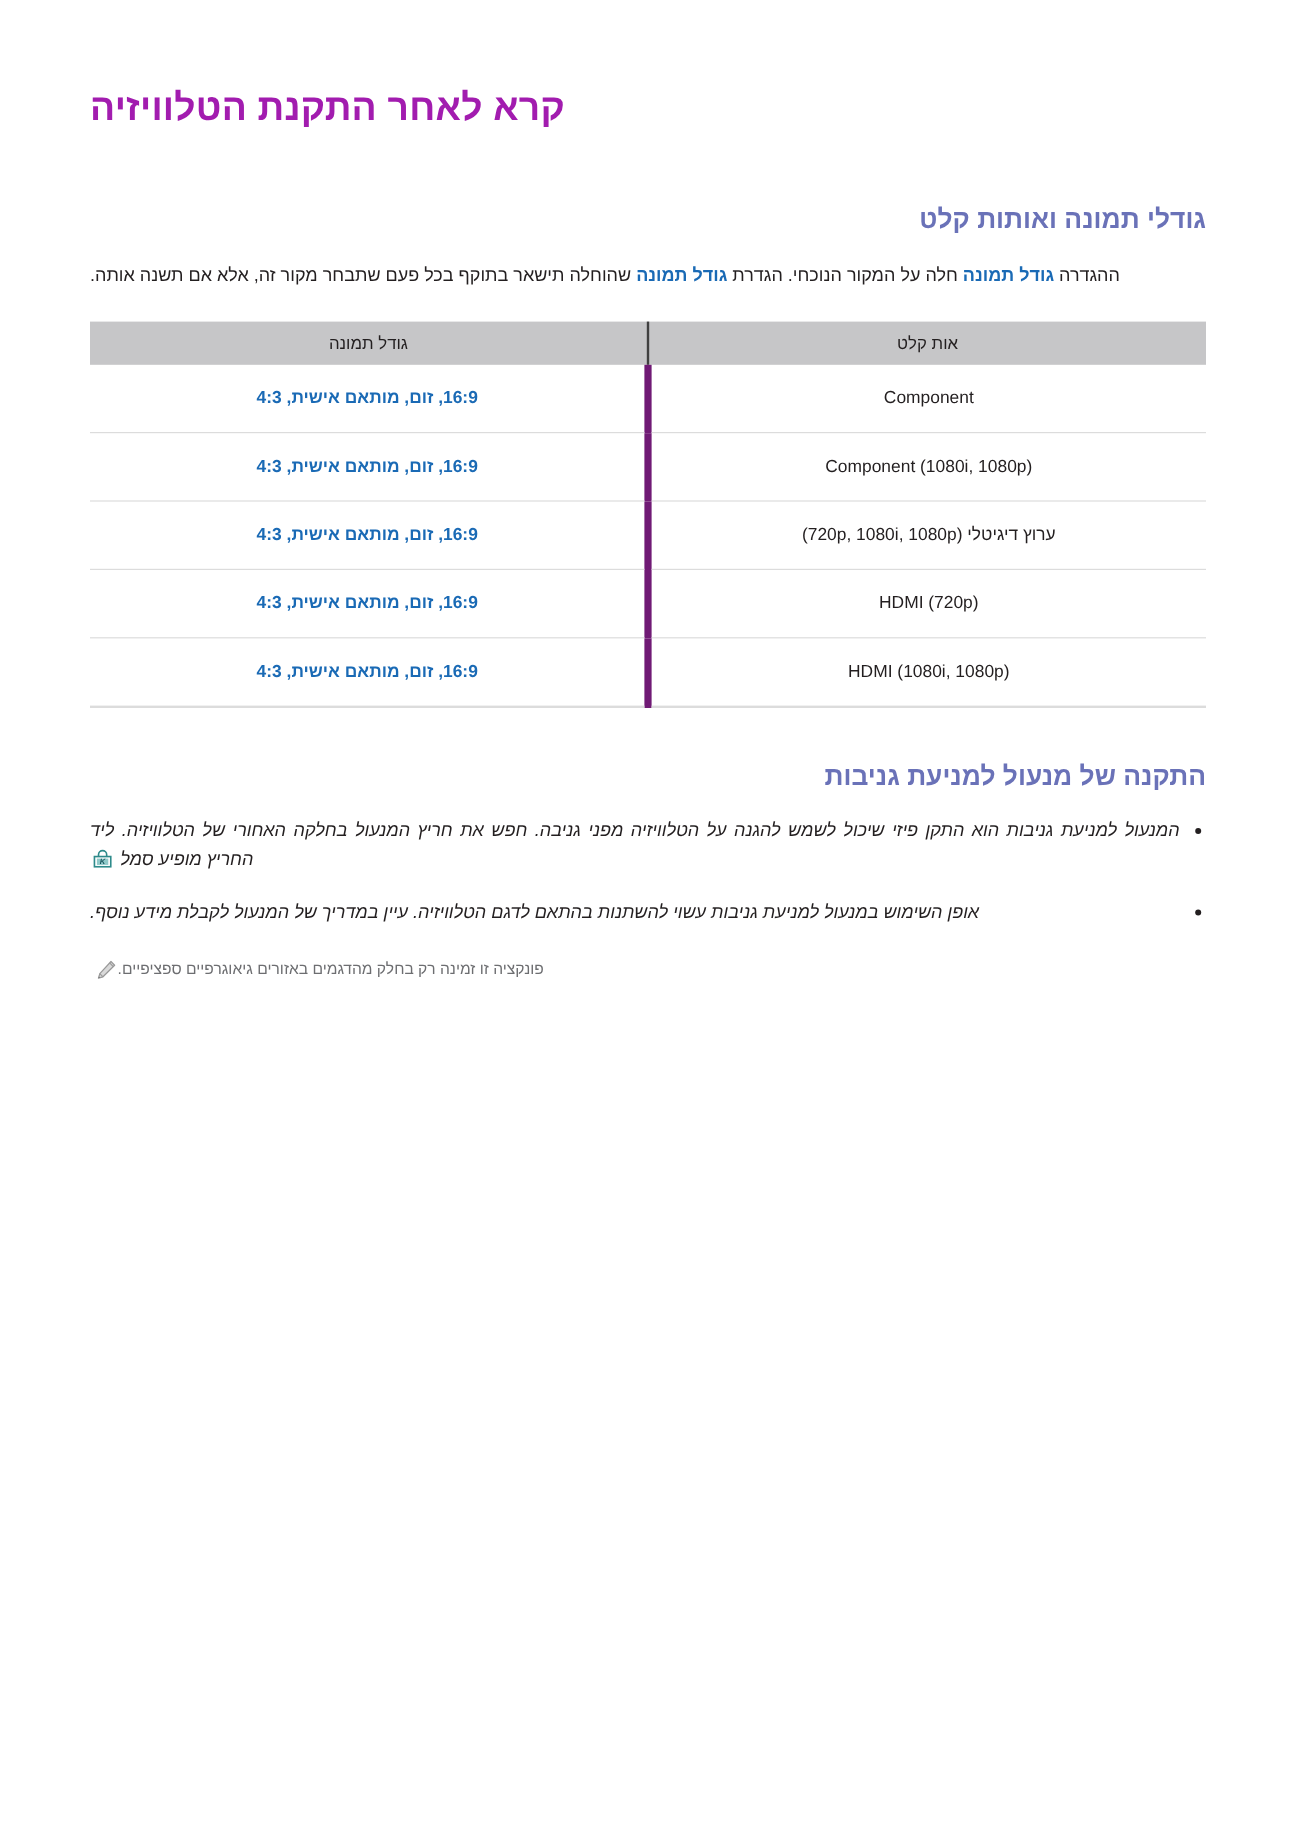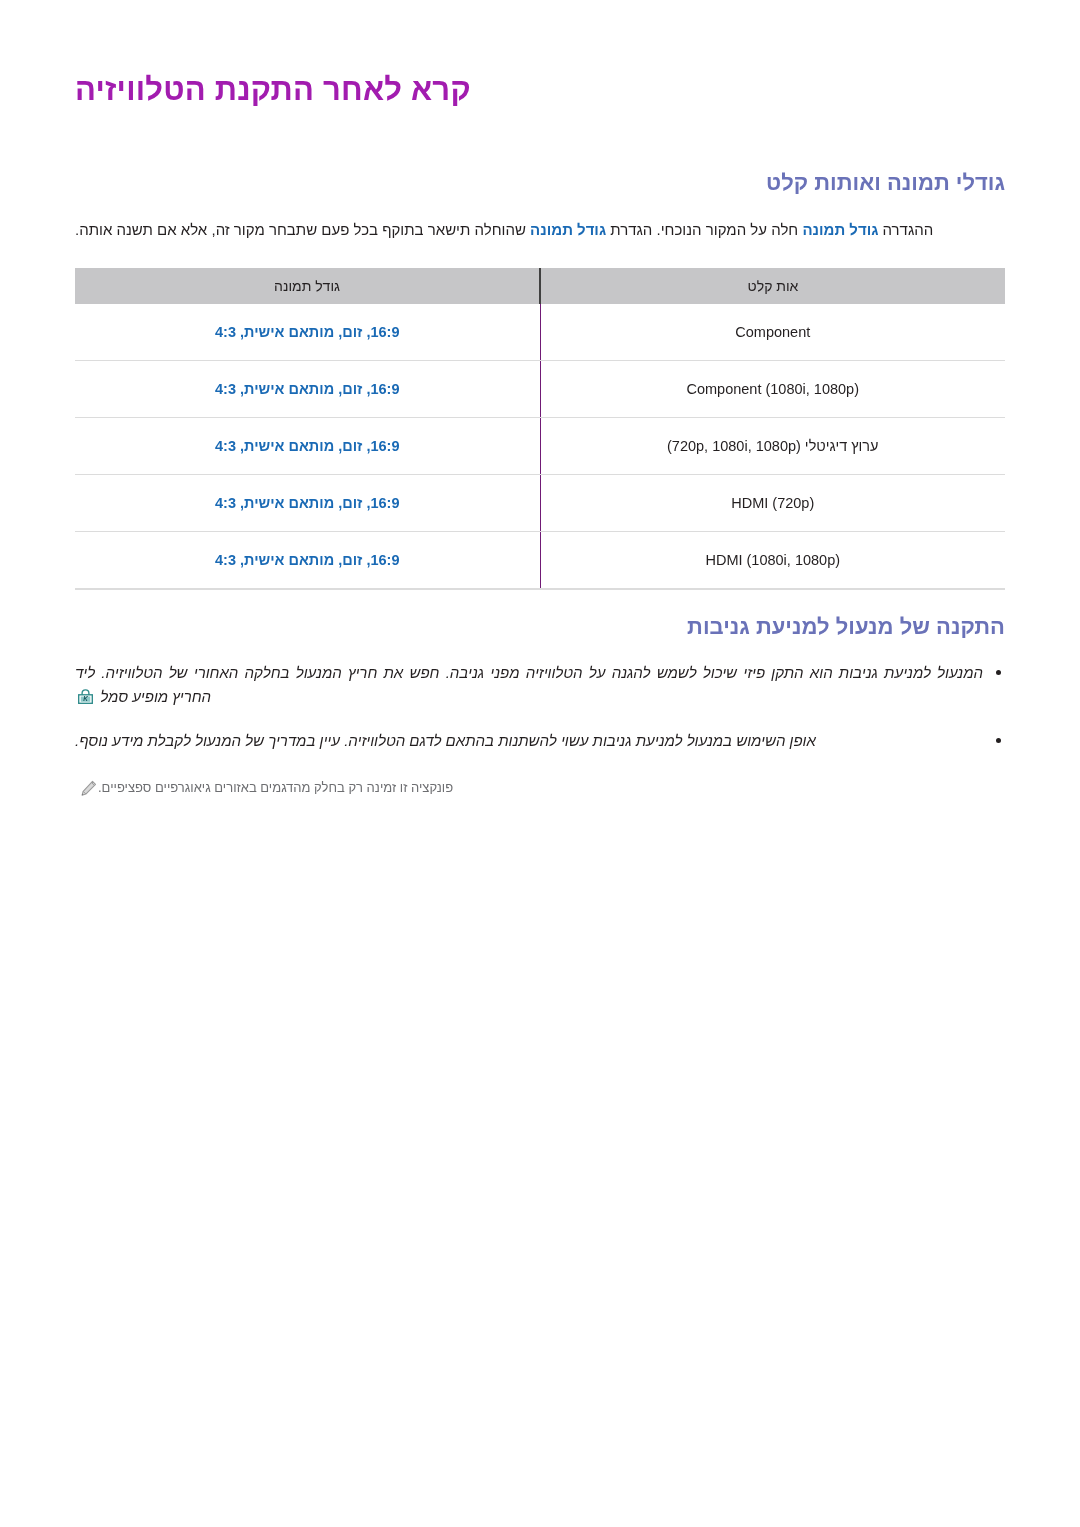--- a/index.html
+++ b/index.html
@@ -82,7 +82,7 @@
     font-size: 14.5px;
     text-align: center;
     border-bottom: 1px solid #dcdcdc;
-    border-left: 1px solid #701a75;
+    border-left: 6px solid #701a75;
     padding: 0 12px;
     vertical-align: middle;
   }

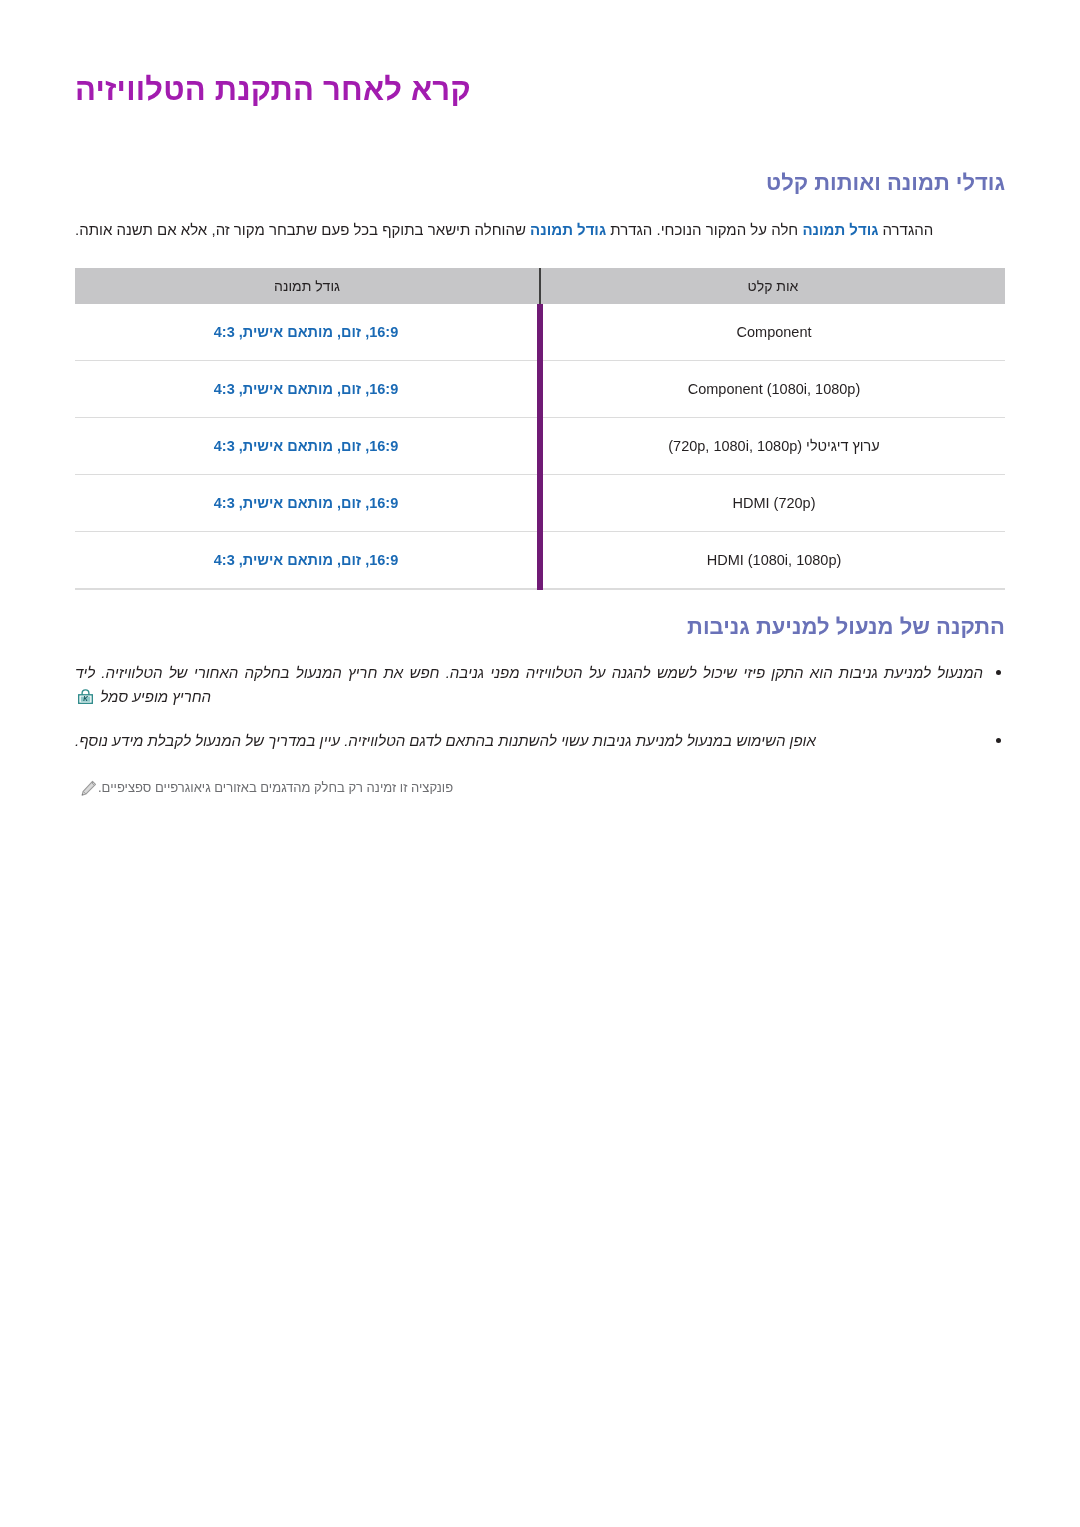--- a/index.html
+++ b/index.html
@@ -42,7 +42,7 @@
     line-height: 1.2;
   }
   .section-title.first { padding-top: 62px; }
-  .section-title.second { padding-top: 24px; }
+  .section-title.second { padding-top: 44px; }
 
   
   .body-text {

